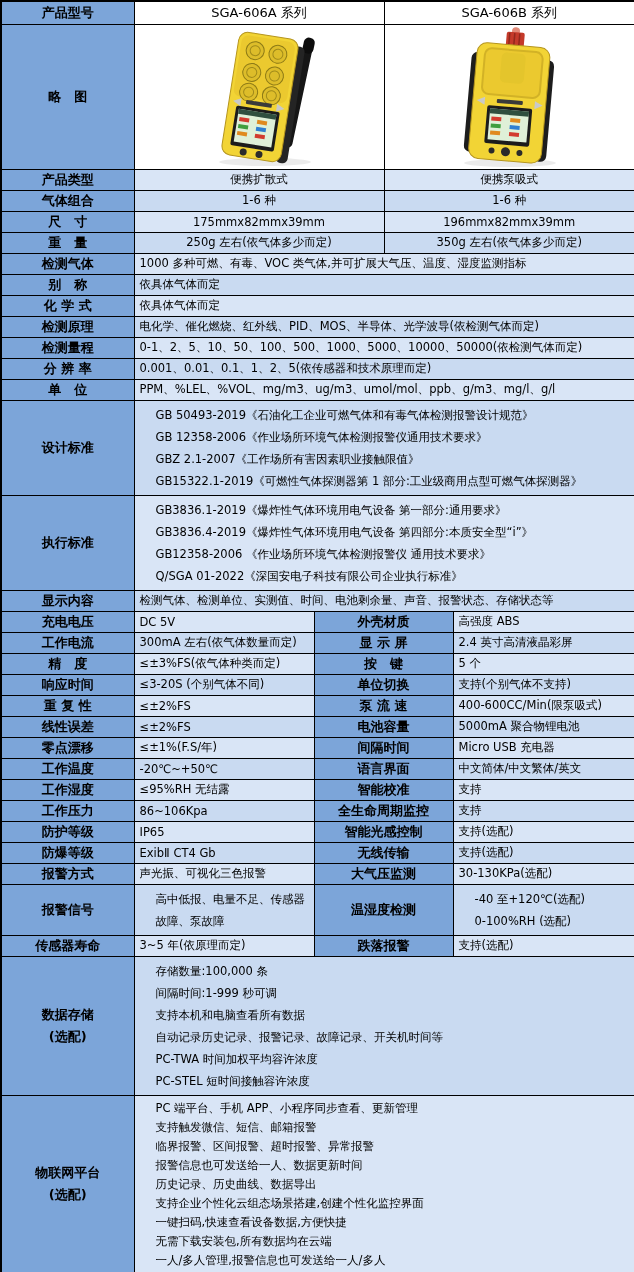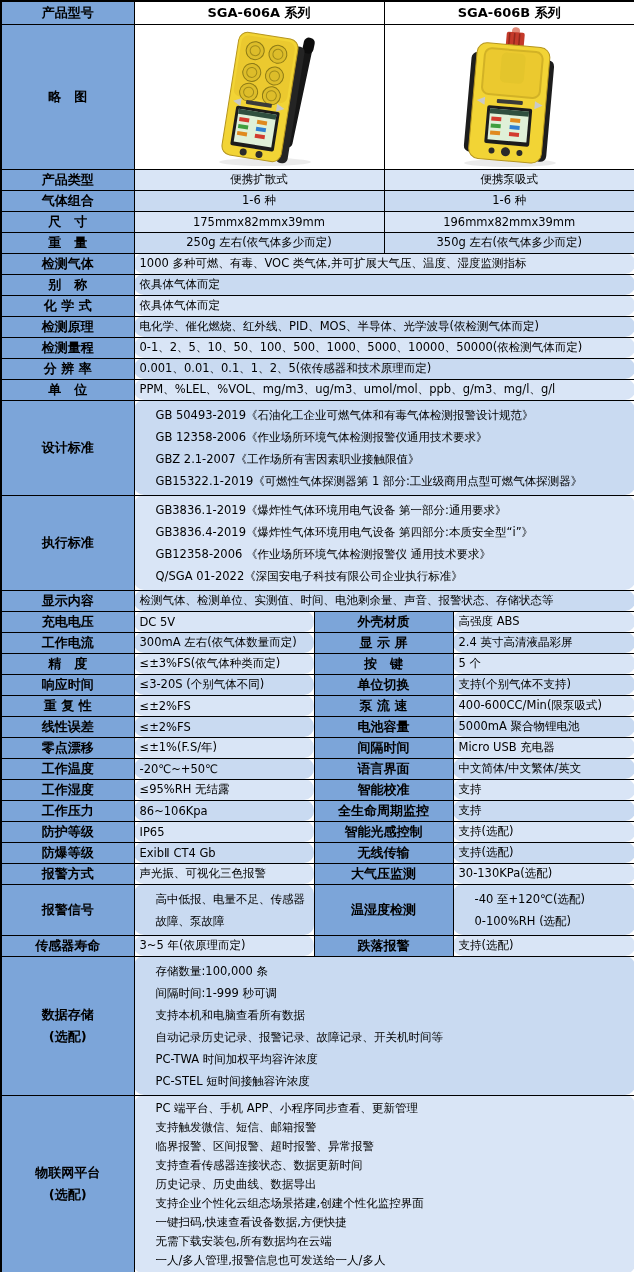--- a/index.html
+++ b/index.html
@@ -11,7 +11,7 @@
   td.label{background:#7CA5D9;font-weight:bold;text-align:center;font-size:13px;padding:0 5px;}
   td.label .line{line-height:20px;white-space:nowrap;}
   tr.hdr{height:23px;}
-  tr.hdr td.hcell{background:#ffffff;font-weight:bold;font-size:13px;text-align:center;}
+  tr.hdr td.hcell{background:#ffffff;font-weight:normal;font-size:13px;text-align:center;}
   tr.sketch{height:138px;}
   td.img{background:#ffffff;padding:0;text-align:center;}
   td.val{font-size:11.5px;}

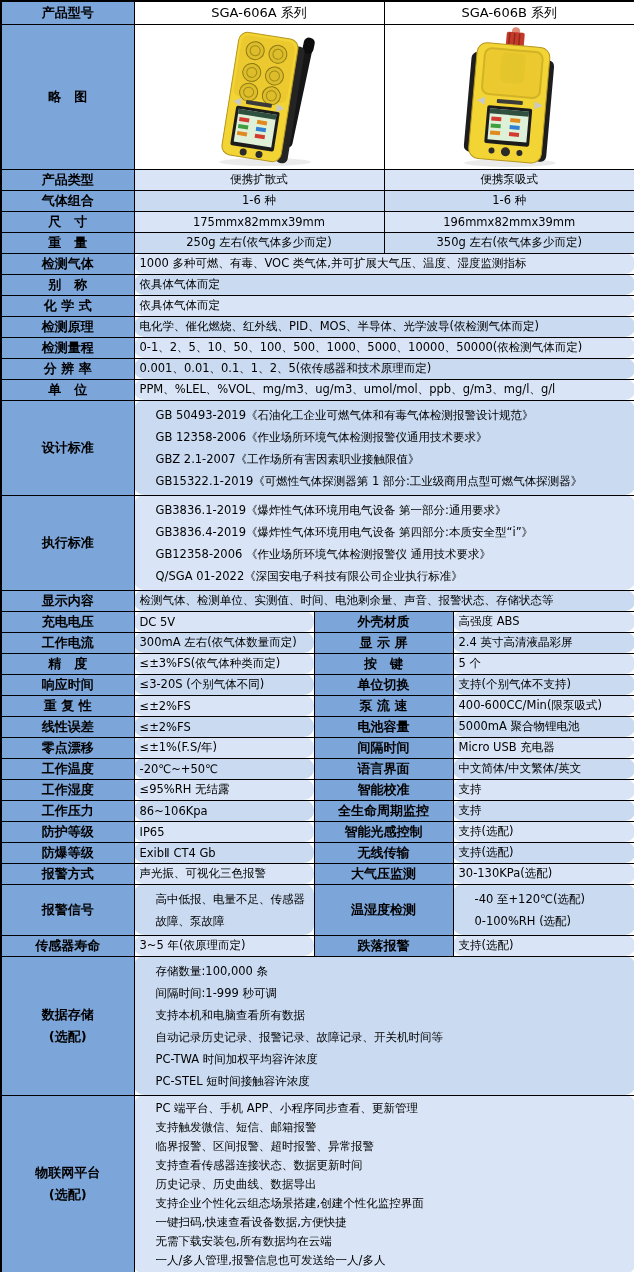--- a/index.html
+++ b/index.html
@@ -19,7 +19,7 @@
   tr.light td.val{background:#D9E5F6;}
   tr.dark td.val{background:#C9DAF1;}
   td.center{text-align:center;margin-top:15px;}
-  td.left{text-align:left;border-radius:10px;}
+  td.left{text-align:left;}
   td.multi{padding:3px 21px;}
   td.multi .line{line-height:22px;}
   td.tight .line{line-height:19px;}

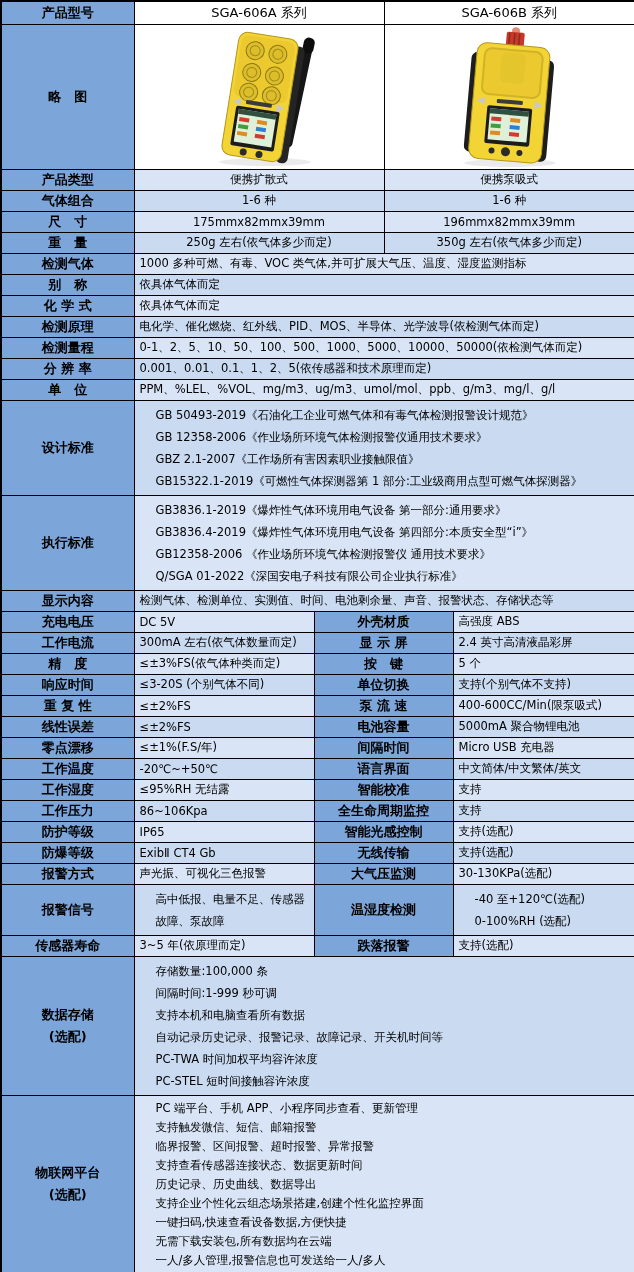--- a/index.html
+++ b/index.html
@@ -319,7 +319,7 @@
             <div class="line">PC 端平台、手机 APP、小程序同步查看、更新管理</div>
             <div class="line">支持触发微信、短信、邮箱报警</div>
             <div class="line">临界报警、区间报警、超时报警、异常报警</div>
-            <div class="line">支持查看传感器连接状态、数据更新时间</div>
+            <div class="line">报警信息也可发送给一人、数据更新时间</div>
             <div class="line">历史记录、历史曲线、数据导出</div>
             <div class="line">支持企业个性化云组态场景搭建,创建个性化监控界面</div>
             <div class="line">一键扫码,快速查看设备数据,方便快捷</div>

